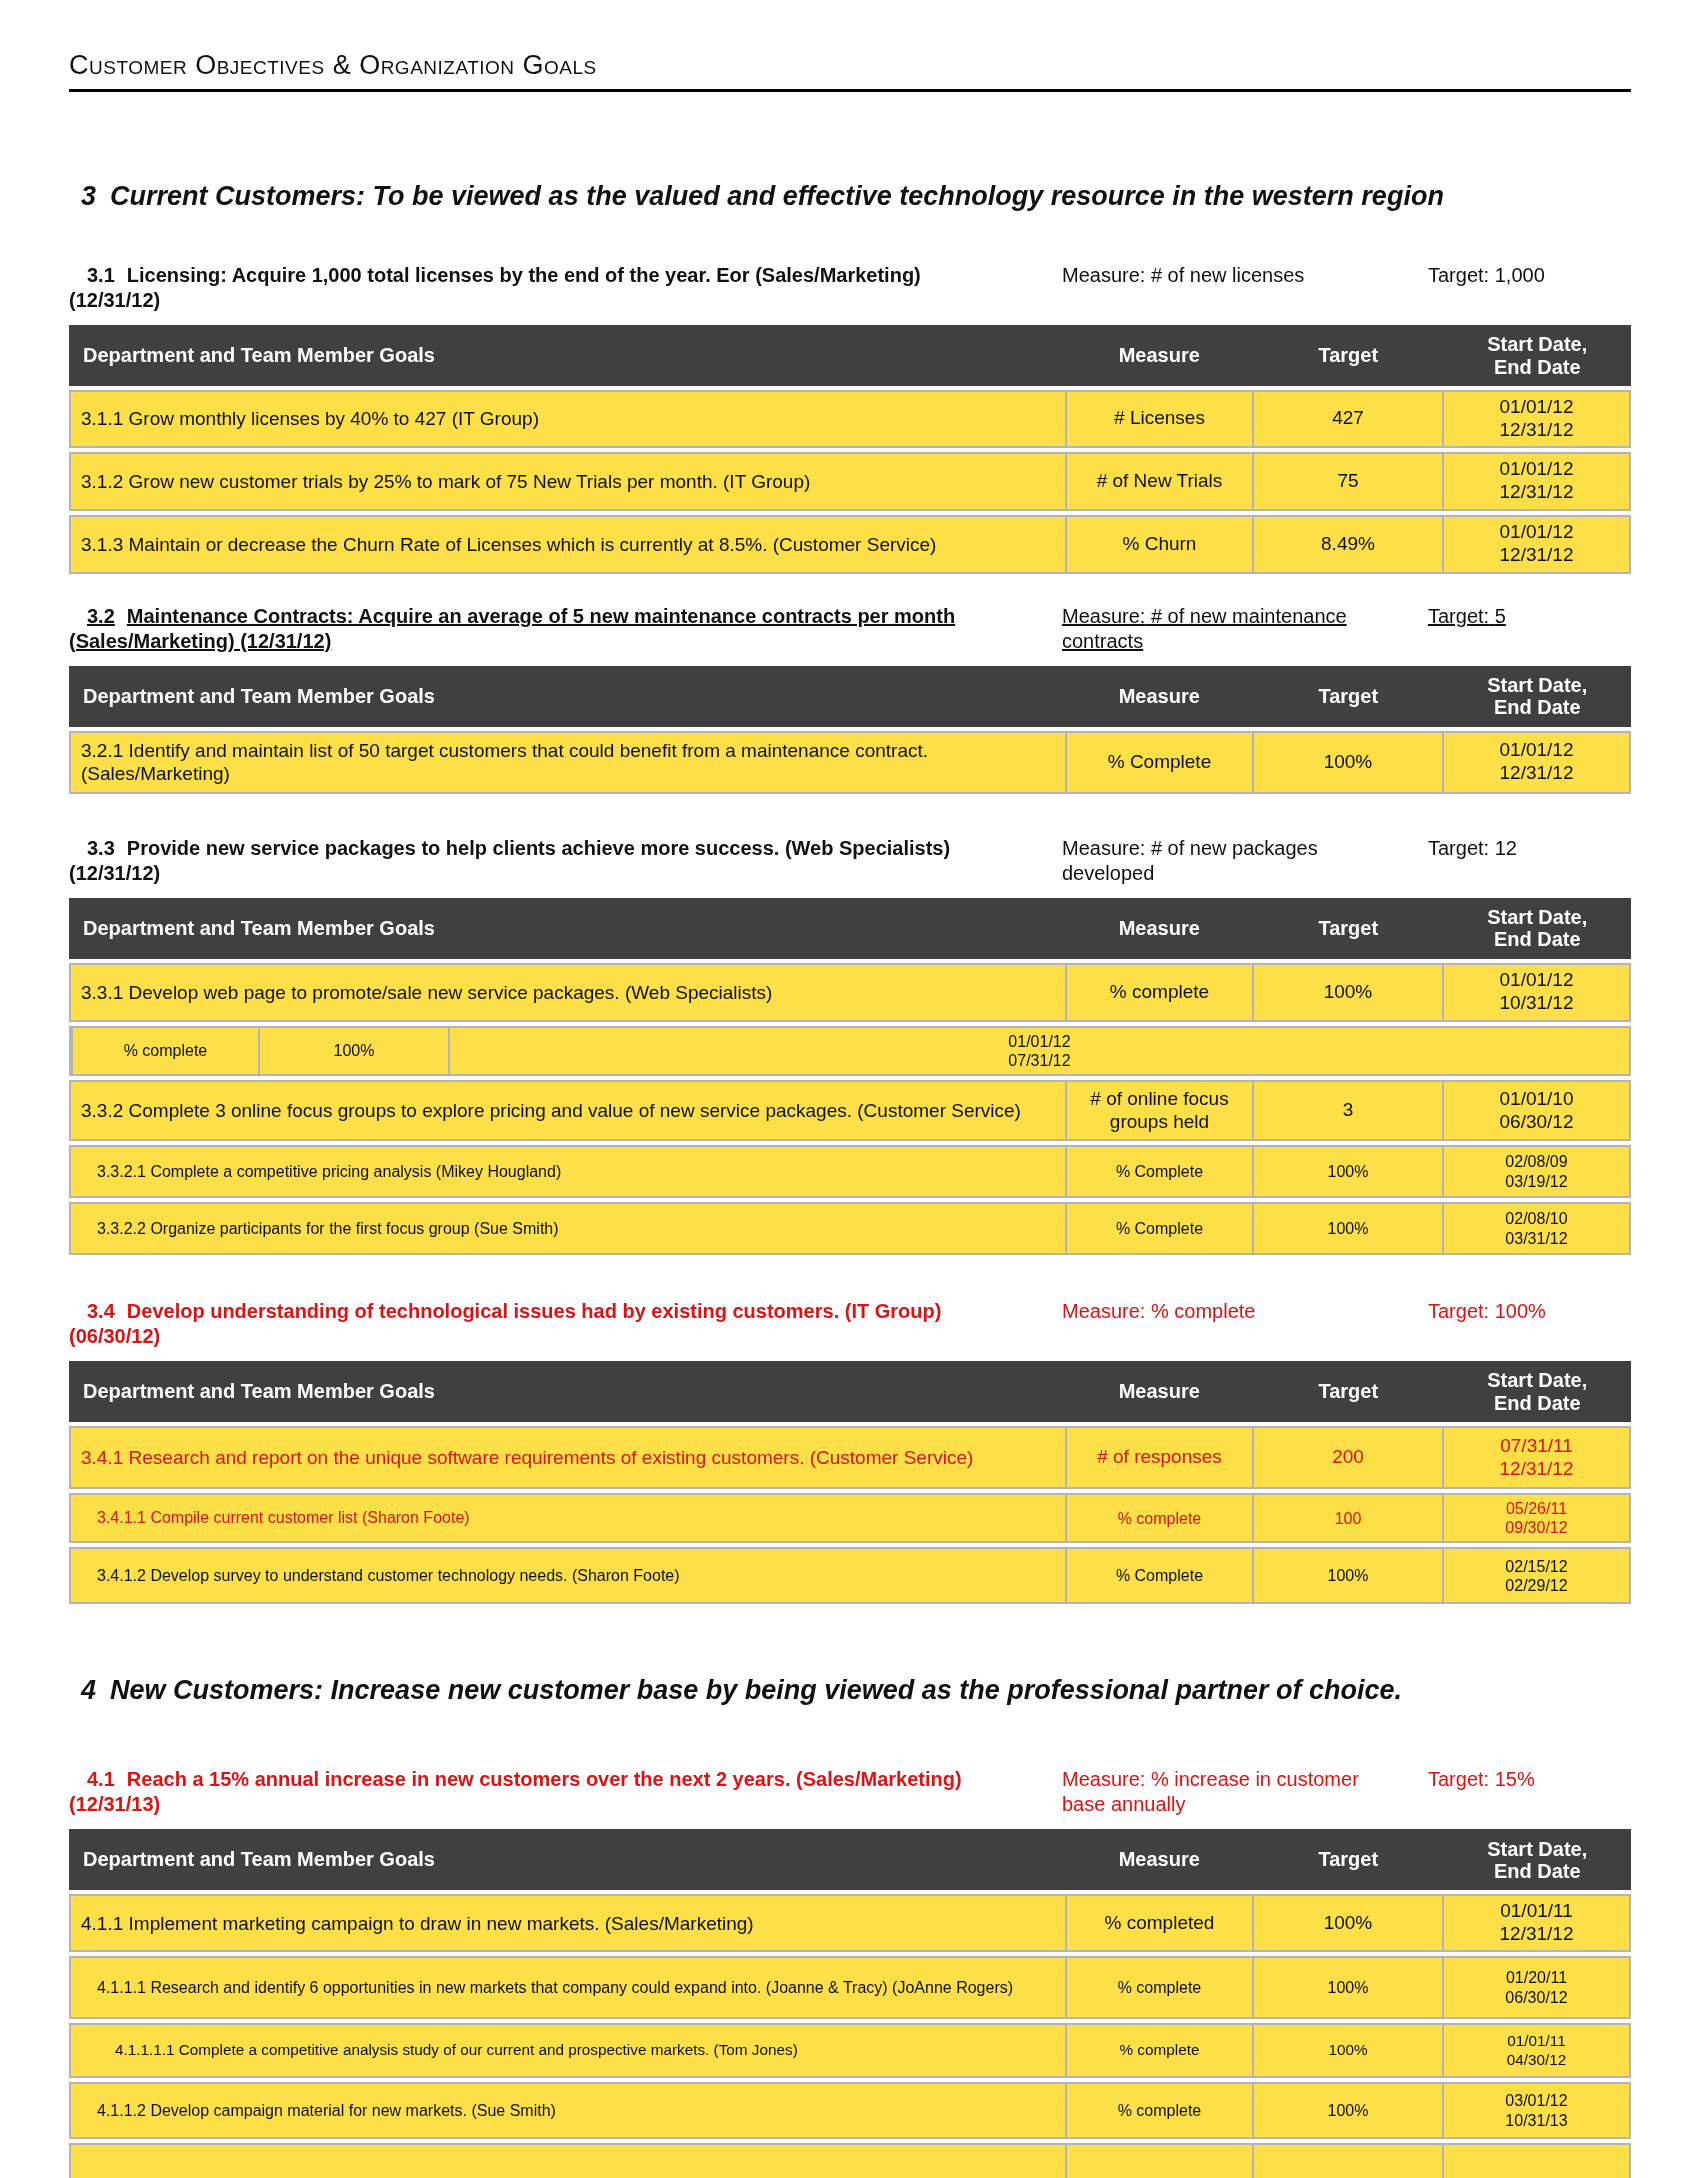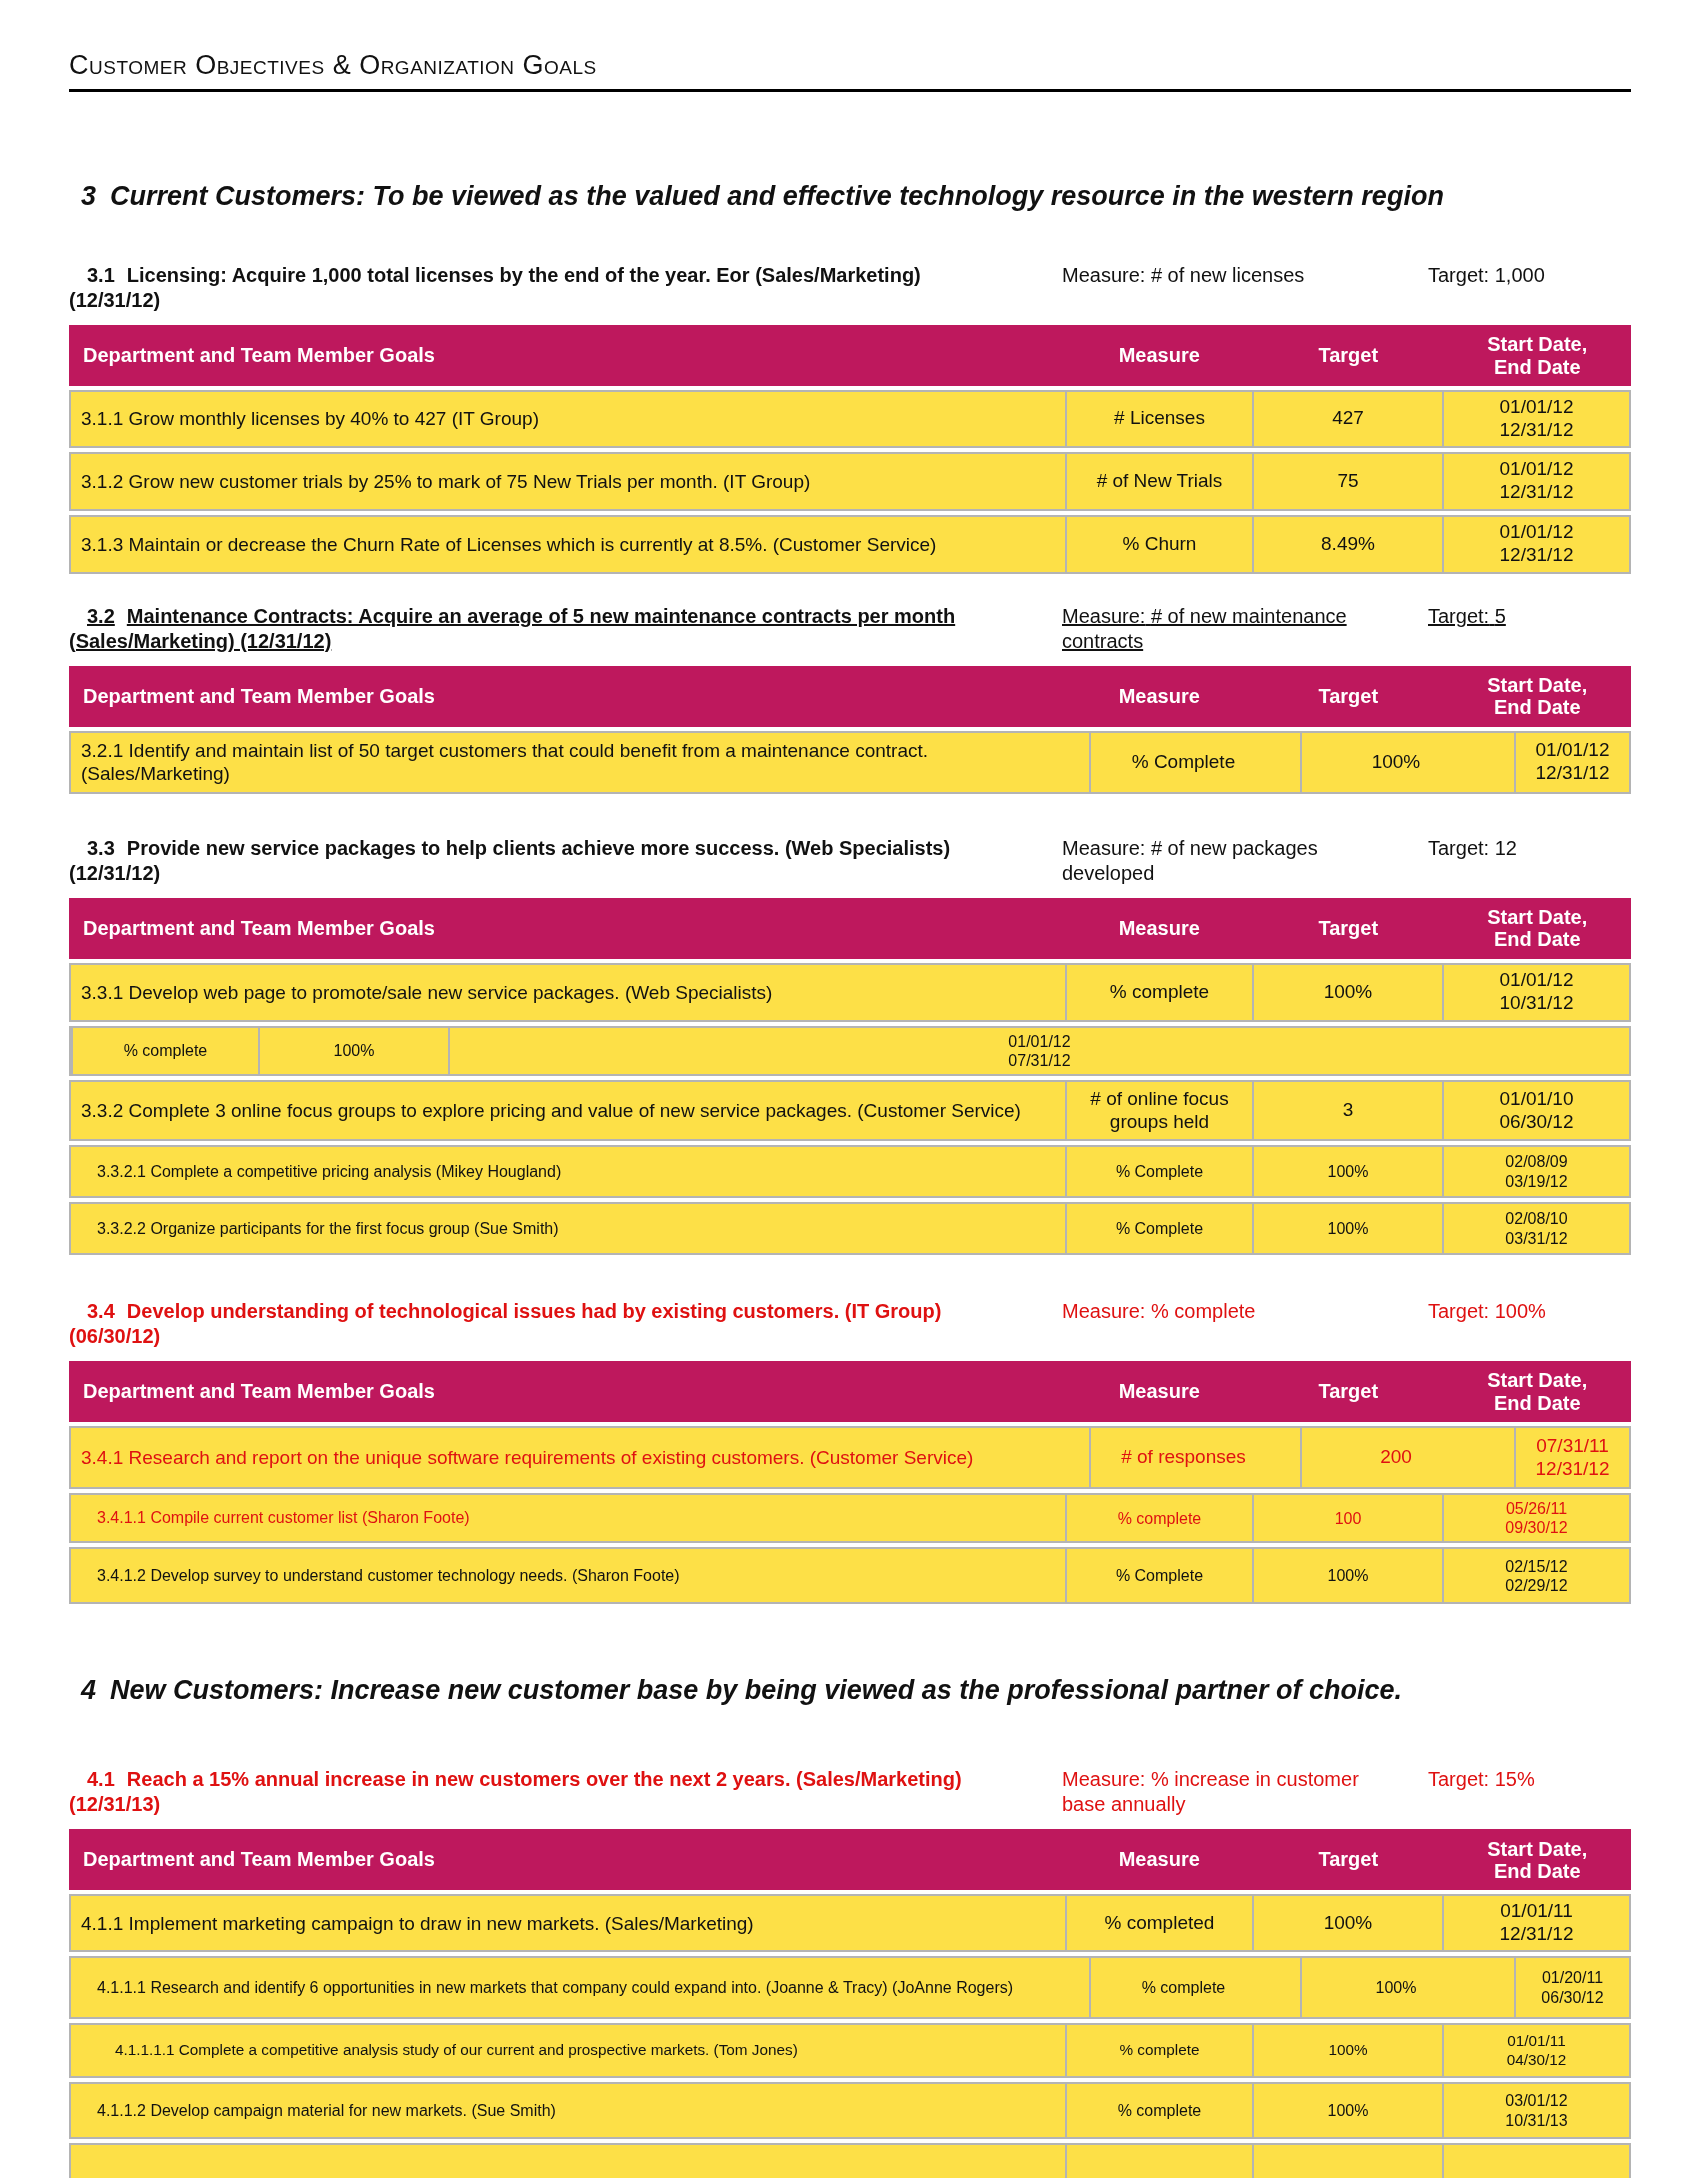--- a/index.html
+++ b/index.html
@@ -46,7 +46,7 @@
   .goal-table { margin-top: 12px; }
   .t-header {
     display: flex; align-items: center;
-    background: #be185d; color: #fff;
+    background: #404040; color: #fff;
     font-weight: bold; font-size: 20px;
     min-height: 61px;
   }

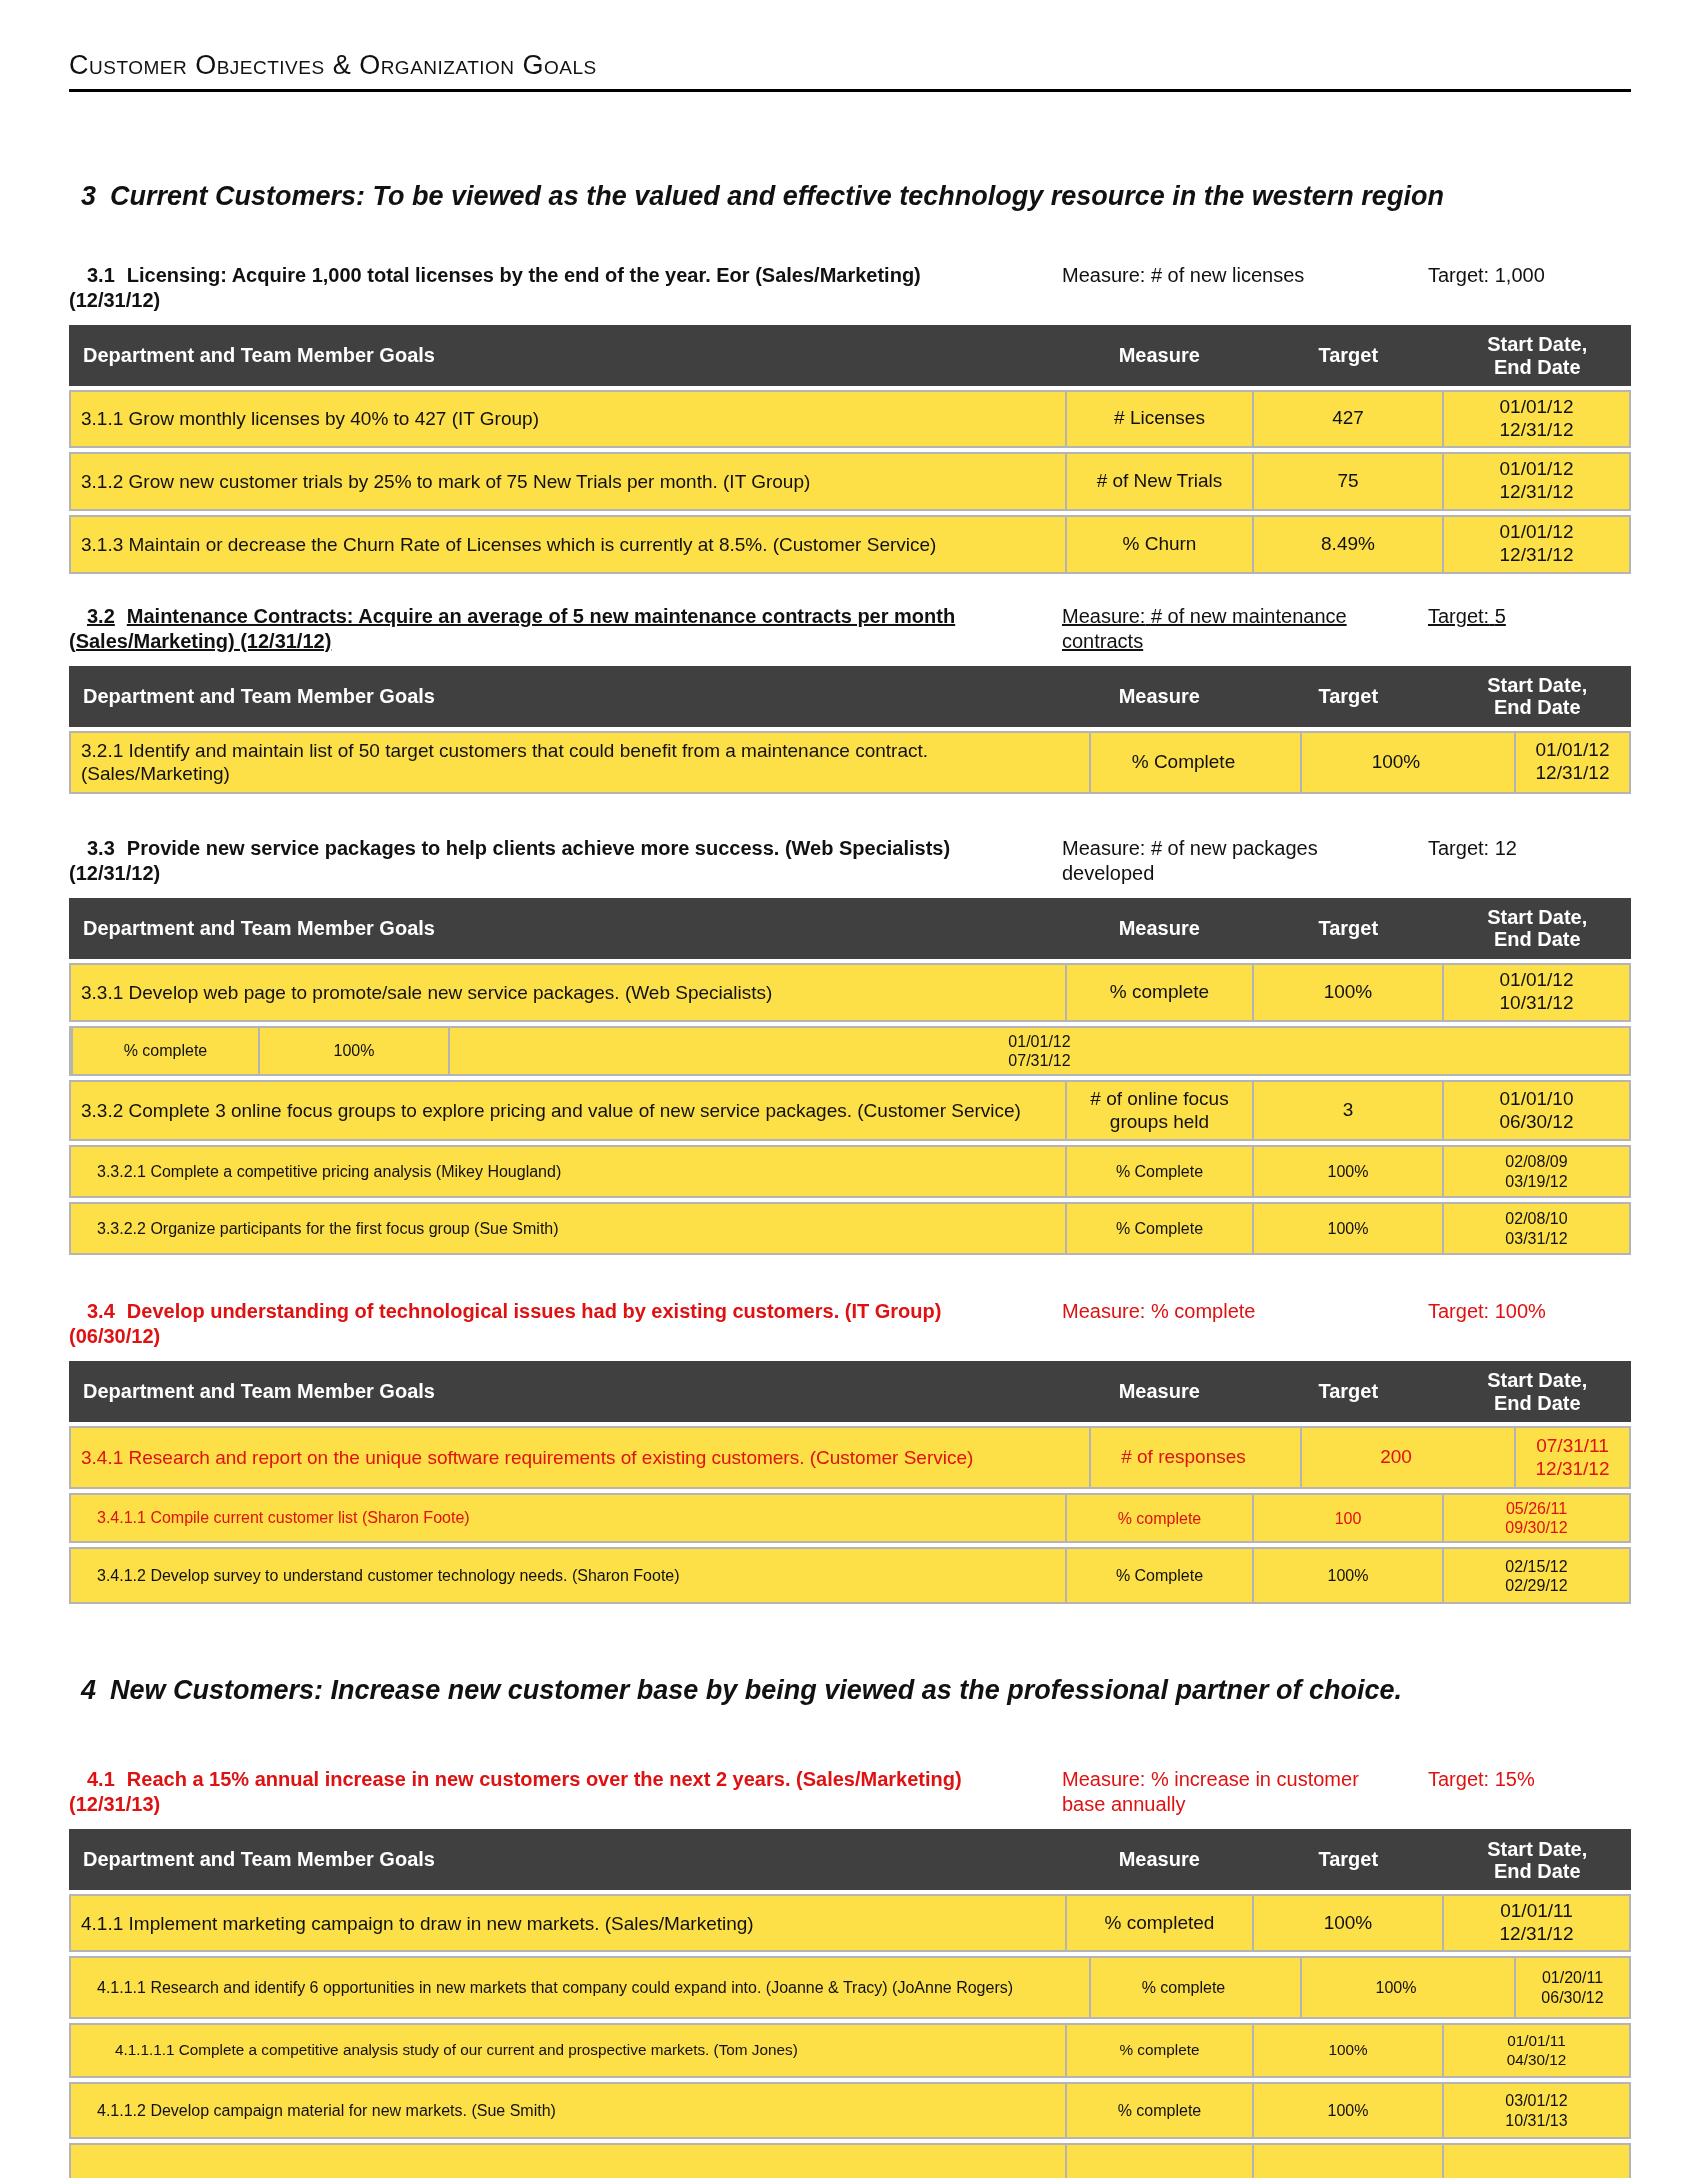--- a/index.html
+++ b/index.html
@@ -86,7 +86,7 @@
   .h46 { min-height: 46px; } .h48 { min-height: 48px; }
   .h54 { min-height: 53px; } .h56 { min-height: 55px; }
   .h58 { min-height: 57px; } .h60 { min-height: 59px; }
-  .h62 { min-height: 61px; justify-content: center; } .h64 { min-height: 63px; gap: 24px; }
+  .h62 { min-height: 61px; justify-content: center; } .h64 { min-height: 63px; }
 </style>
 </head>
 <body>

